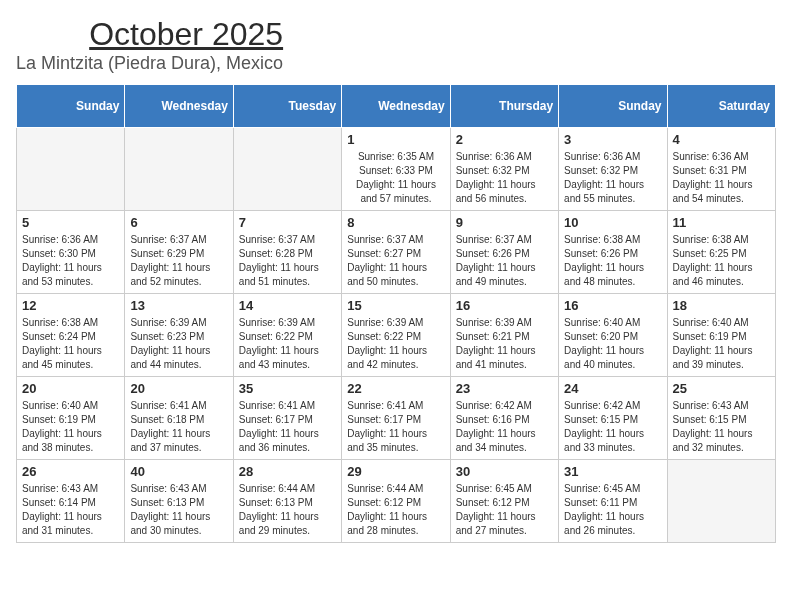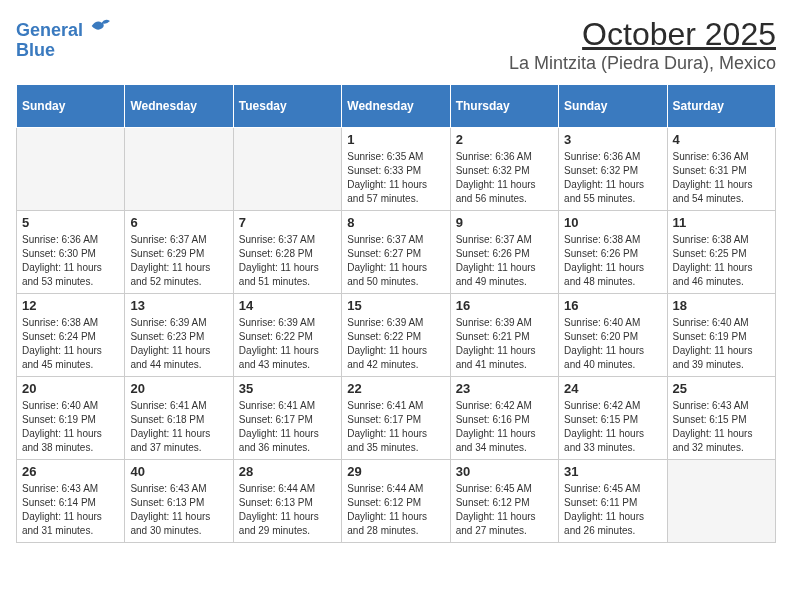--- a/index.html
+++ b/index.html
@@ -91,21 +91,6 @@
 <body>
 
 <div class="header">
-  <div class="logo">
-    <div>
-      <div style="display:flex;align-items:center;">
-        <div class="logo-text">
-          <span>General</span>
-          <svg class="logo-icon" viewBox="0 0 24 20">
-            <path d="M2 10 Q8 2 14 6 Q18 0 24 4 Q20 8 16 7 Q18 12 12 14 Q8 16 2 10Z" fill="#3a7abf"></path>
-          </svg>
-        </div>
-      </div>
-      <div class="logo-text">
-        <span style="color:#3a7abf;">Blue</span>
-      </div>
-    </div>
-  </div>
   <div class="title-block">
     <div class="month-title">October 2025</div>
     <div class="location">La Mintzita (Piedra Dura), Mexico</div>

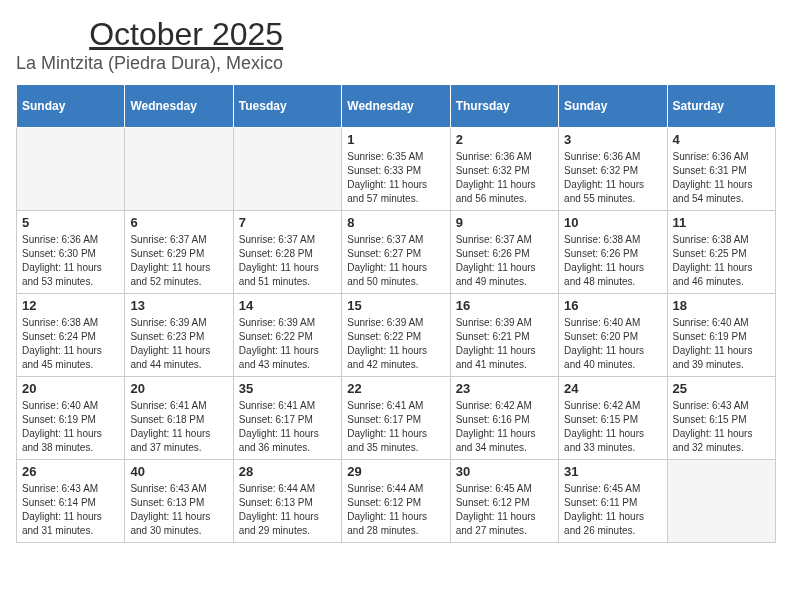--- a/index.html
+++ b/index.html
@@ -55,7 +55,7 @@
     th {
       background-color: #3a7abf;
       color: #fff;
-      text-align: left;
+      text-align: right;
       padding: 14px 5px;
       font-size: 12px;
       font-weight: bold;

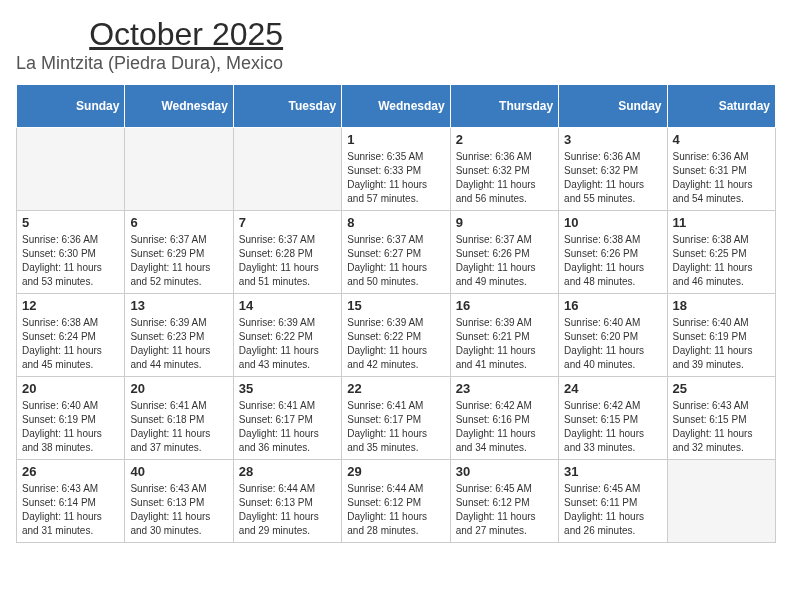--- a/index.html
+++ b/index.html
@@ -116,7 +116,7 @@
         <td class="empty"></td>
         <td>
           <div class="day-number">1</div>
-          <div class="day-info" style="white-space: pre-line;">Sunrise: 6:35 AM
+          <div class="day-info" style="white-space: pre-line; text-align: center;">Sunrise: 6:35 AM
 Sunset: 6:33 PM
 Daylight: 11 hours
 and 57 minutes.</div>

